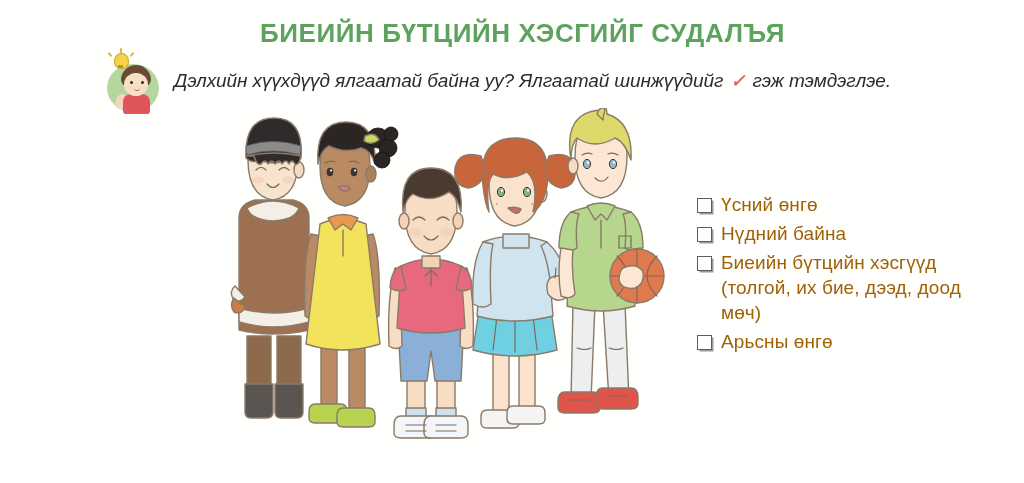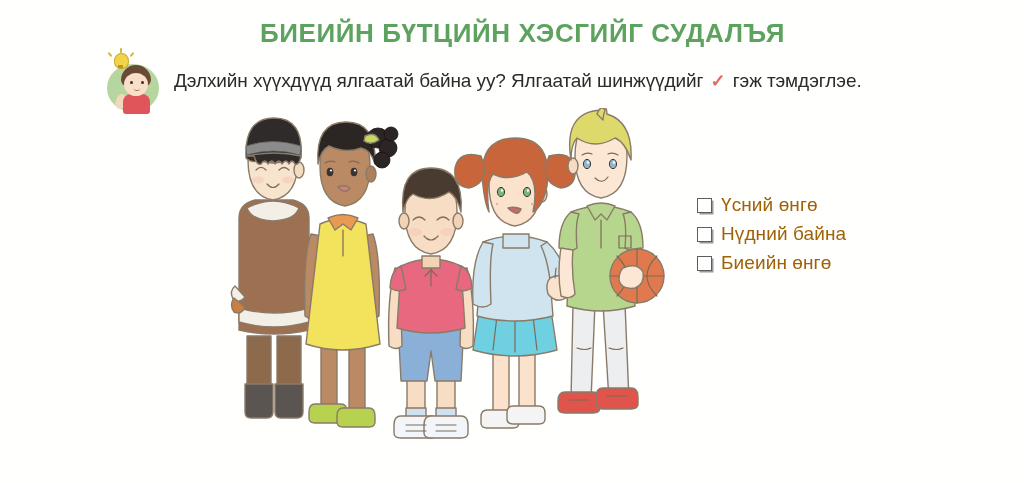--- a/index.html
+++ b/index.html
@@ -125,6 +125,7 @@
     white-space: nowrap;
     margin-left: 8px;
     letter-spacing: -0.1px;
+    font-style: italic;
   }
   .tick {
     color: #e06a62;

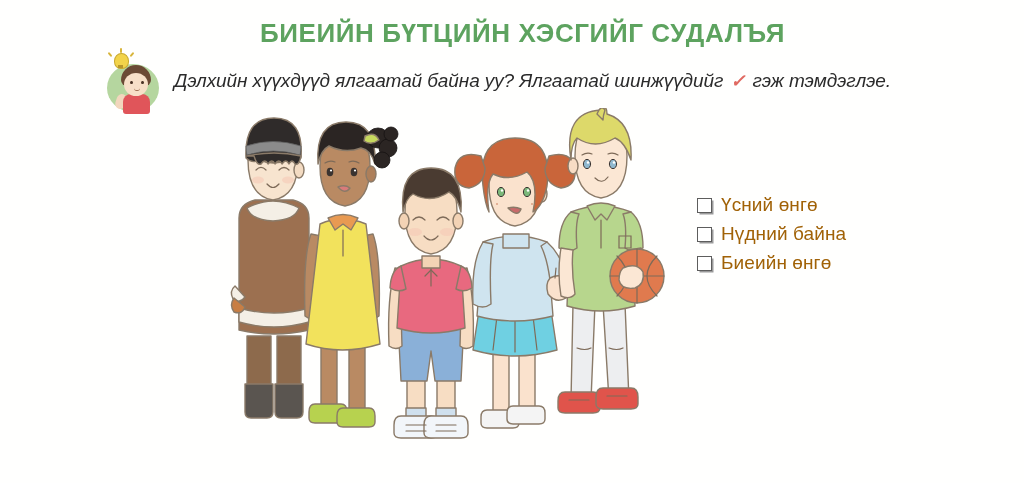--- a/index.html
+++ b/index.html
@@ -430,6 +430,10 @@
     </div>
     <div class="check-item">
       <span class="checkbox"></span>
+      <span class="check-label">Биеийн бүтцийн хэсгүүд (толгой, их бие, дээд, доод мөч)</span>
+    </div>
+    <div class="check-item">
+      <span class="checkbox"></span>
       <span class="check-label">Биеийн өнгө</span>
     </div>
   </div>

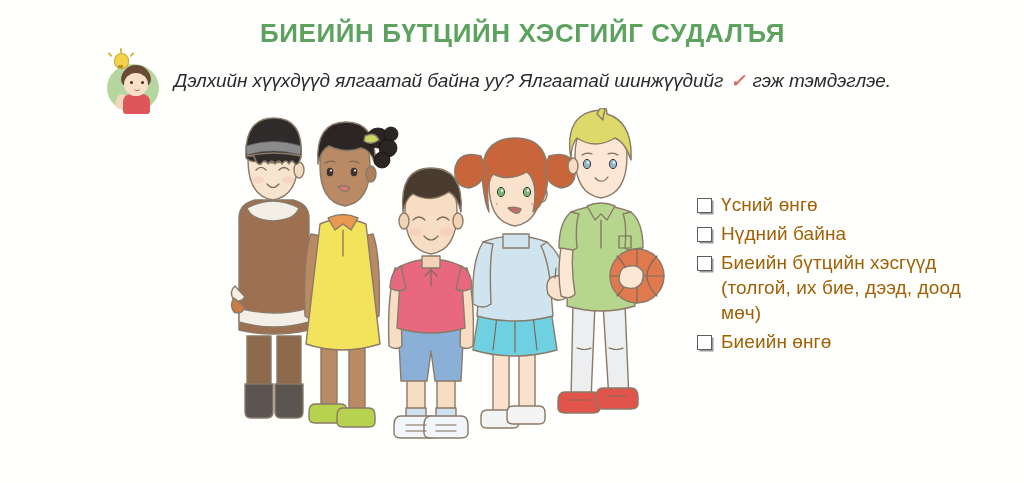--- a/index.html
+++ b/index.html
@@ -434,7 +434,7 @@
     </div>
     <div class="check-item">
       <span class="checkbox"></span>
-      <span class="check-label">Биеийн өнгө</span>
+      <span class="check-label">Арьсны өнгө</span>
     </div>
   </div>
 

